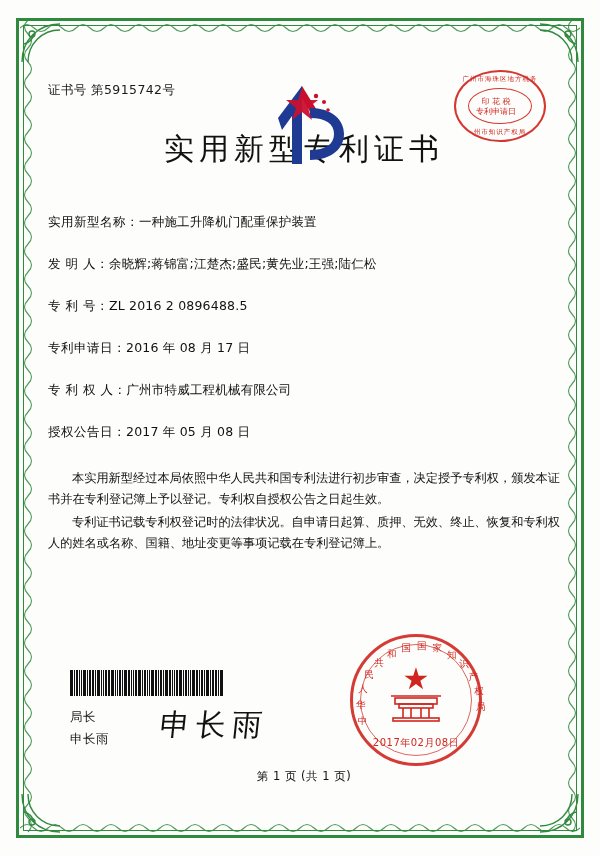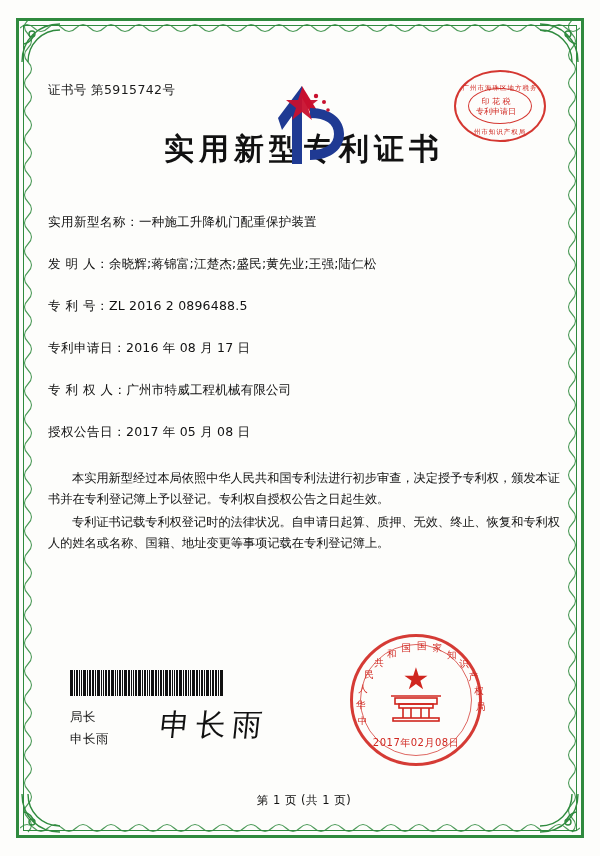--- a/index.html
+++ b/index.html
@@ -136,7 +136,7 @@
     font-size: 6.5px;
     letter-spacing: 1px;
   }
-  .seal-top .arc-text { top: 14px; }
+  .seal-top .arc-text { top: 5px; }
   .seal-top .arc-text-b { bottom: 5px; }
   .seal-top .mid {
     position: absolute;

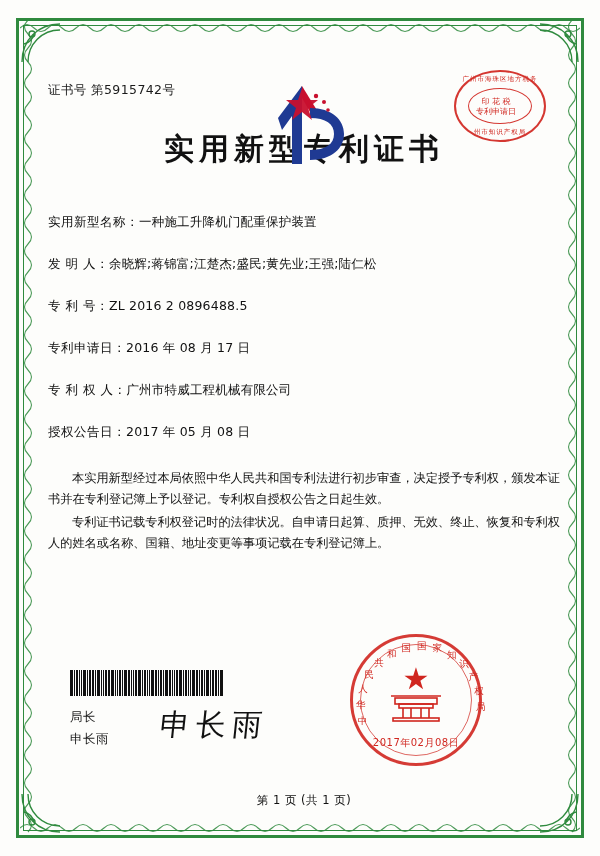--- a/index.html
+++ b/index.html
@@ -152,7 +152,7 @@
     margin: 30px 0 0 0;
     text-align: center;
     font-size: 30px;
-    font-weight: bold;
+    font-weight: normal;
     letter-spacing: 5px;
     font-family: "DejaVu Serif", "Liberation Serif", serif;
     color: #111;

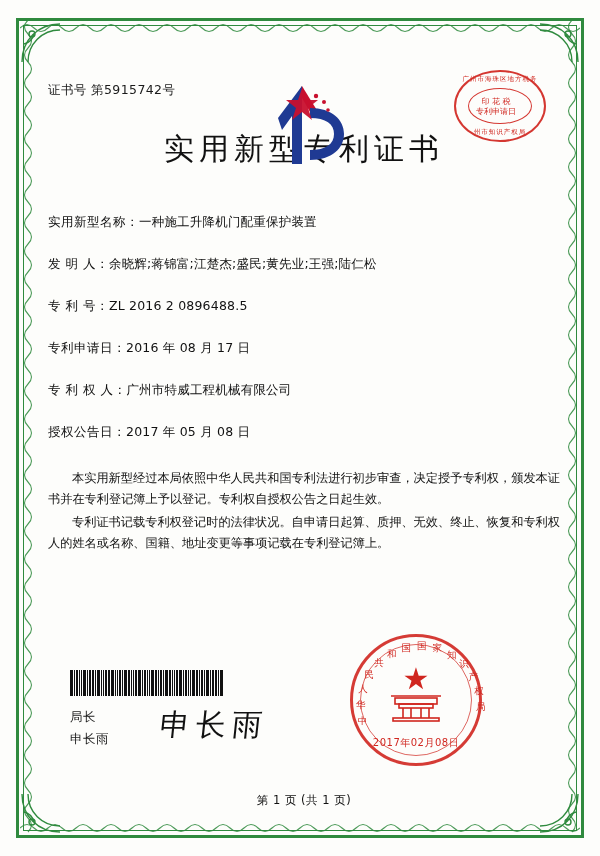--- a/index.html
+++ b/index.html
@@ -286,7 +286,7 @@
   .page-foot {
     position: absolute;
     left: 0; right: 0;
-    bottom: 0;
+    bottom: 24px;
     text-align: center;
     font-size: 11.5px;
     letter-spacing: .5px;

